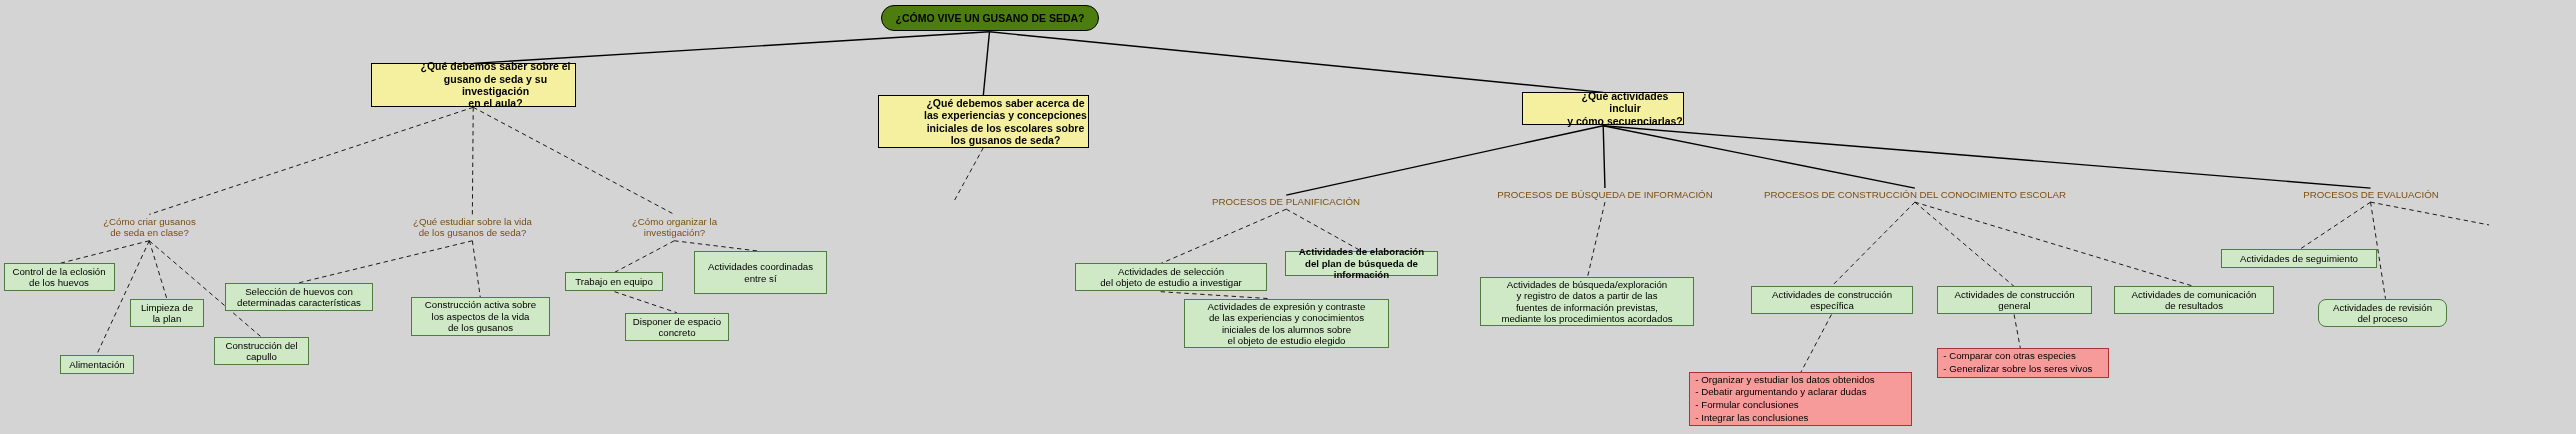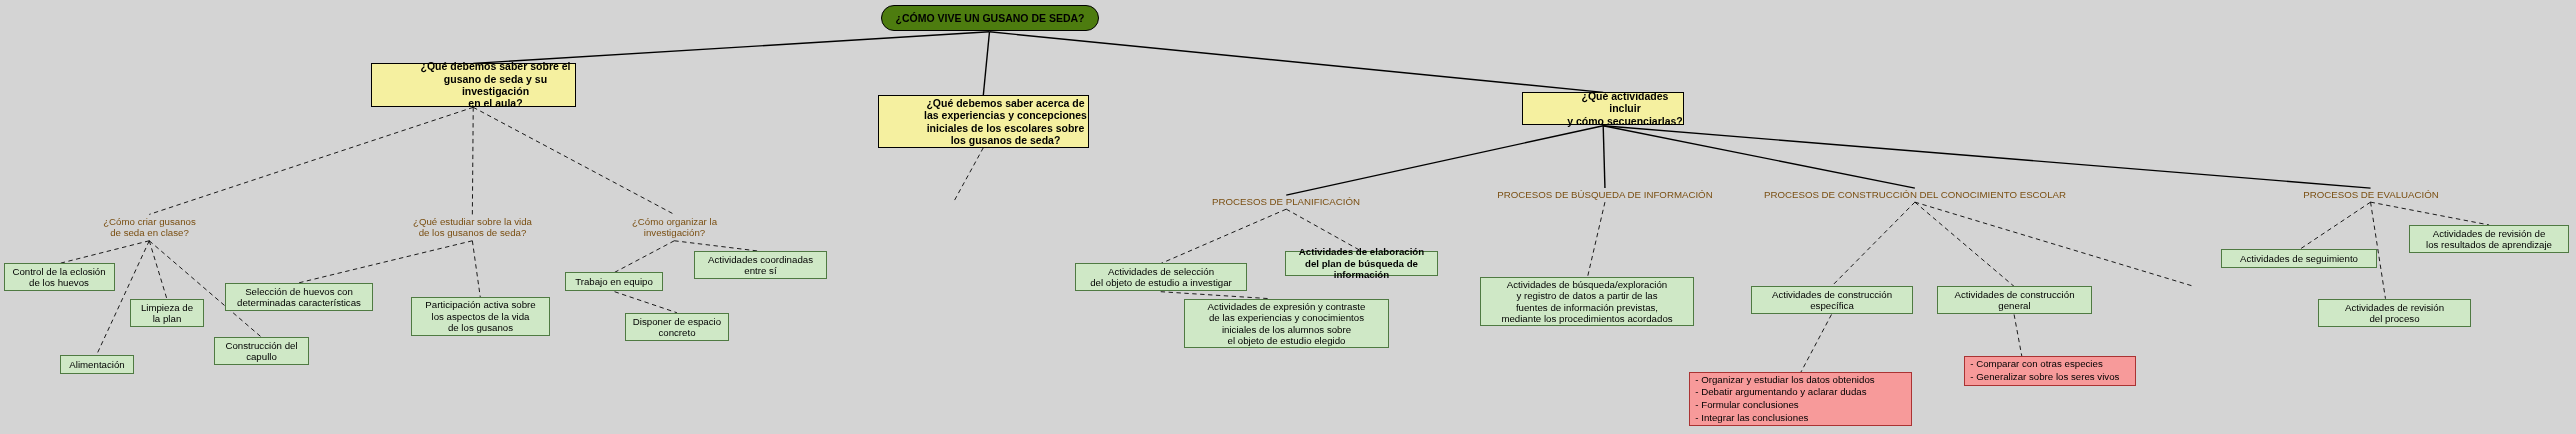--- a/index.html
+++ b/index.html
@@ -185,8 +185,6 @@
     <div class="node n-red" style="left: 1937px; top: 356px; width: 172px; height: 30px; margin-left: 27px;">- Comparar con otras especies
 - Generalizar sobre los seres vivos</div>
     <div class="node n-green" style="left: 2221px; top: 249px; width: 156px; height: 19.3px;">Actividades de seguimiento</div>
-    <div class="node n-green" style="left: 2409px; top: 225px; width: 160px; height: 28px;">Actividades de revisión de
-los resultados de aprendizaje</div>
     <div class="node n-green" style="left: 2318px; top: 299px; width: 153px; height: 28px;">Actividades de revisión
 del proceso</div>
   </div>

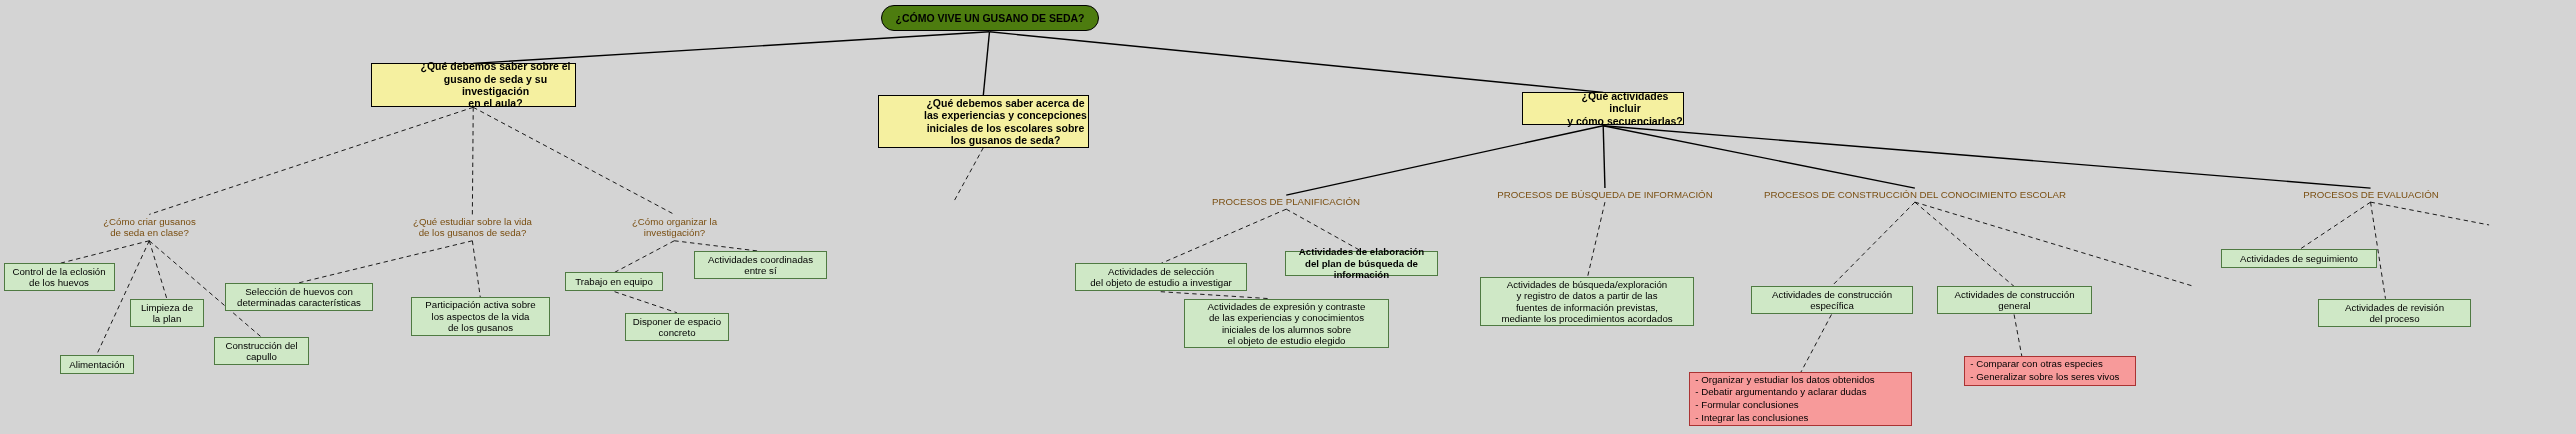--- a/index.html
+++ b/index.html
@@ -159,7 +159,7 @@
     <div class="node n-green" style="left: 565px; top: 272px; width: 98px; height: 19.3px;">Trabajo en equipo</div>
     <div class="node n-green" style="left: 625px; top: 313px; width: 104px; height: 28px;">Disponer de espacio
 concreto</div>
-    <div class="node n-green" style="left: 694px; top: 251px; width: 133px; height: 28px;">Actividades coordinadas
+    <div class="node n-green" style="left: 694px; top: 251px; width: 133px; height: 43px;">Actividades coordinadas
 entre sí</div>
     <div class="node n-green" style="left: 1075px; top: 263px; width: 172px; height: 28px;">Actividades de selección
 del objeto de estudio a investigar</div>

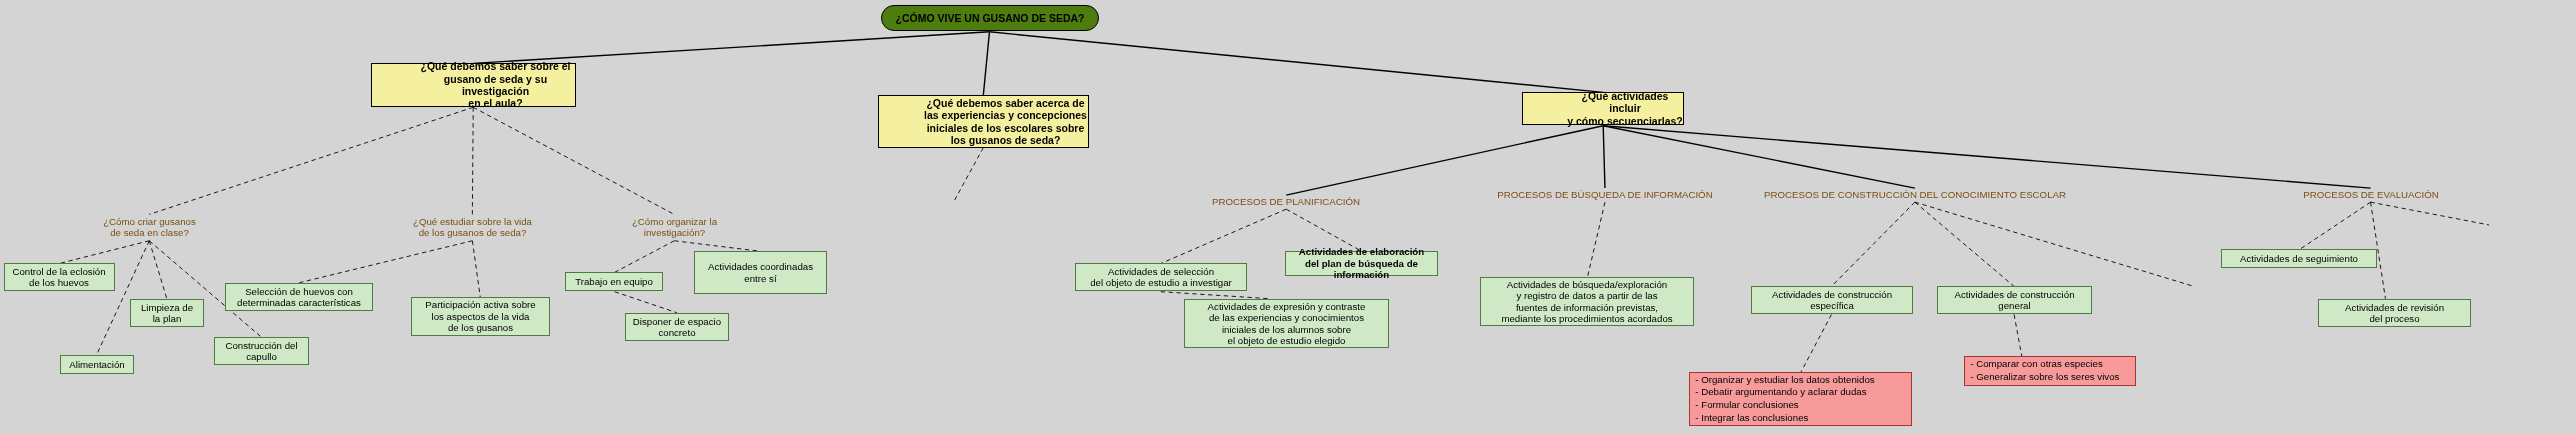--- a/index.html
+++ b/index.html
@@ -161,7 +161,7 @@
 concreto</div>
     <div class="node n-green" style="left: 694px; top: 251px; width: 133px; height: 43px;">Actividades coordinadas
 entre sí</div>
-    <div class="node n-green" style="left: 1075px; top: 263px; width: 172px; height: 28px;">Actividades de selección
+    <div class="node n-green" style="left: 1075px; top: 263px; width: 192px; height: 28px;">Actividades de selección
 del objeto de estudio a investigar</div>
     <div class="node n-green" style="left: 1285px; top: 251px; width: 153px; height: 25px; font-weight: bold;">Actividades de elaboración
 del plan de búsqueda de

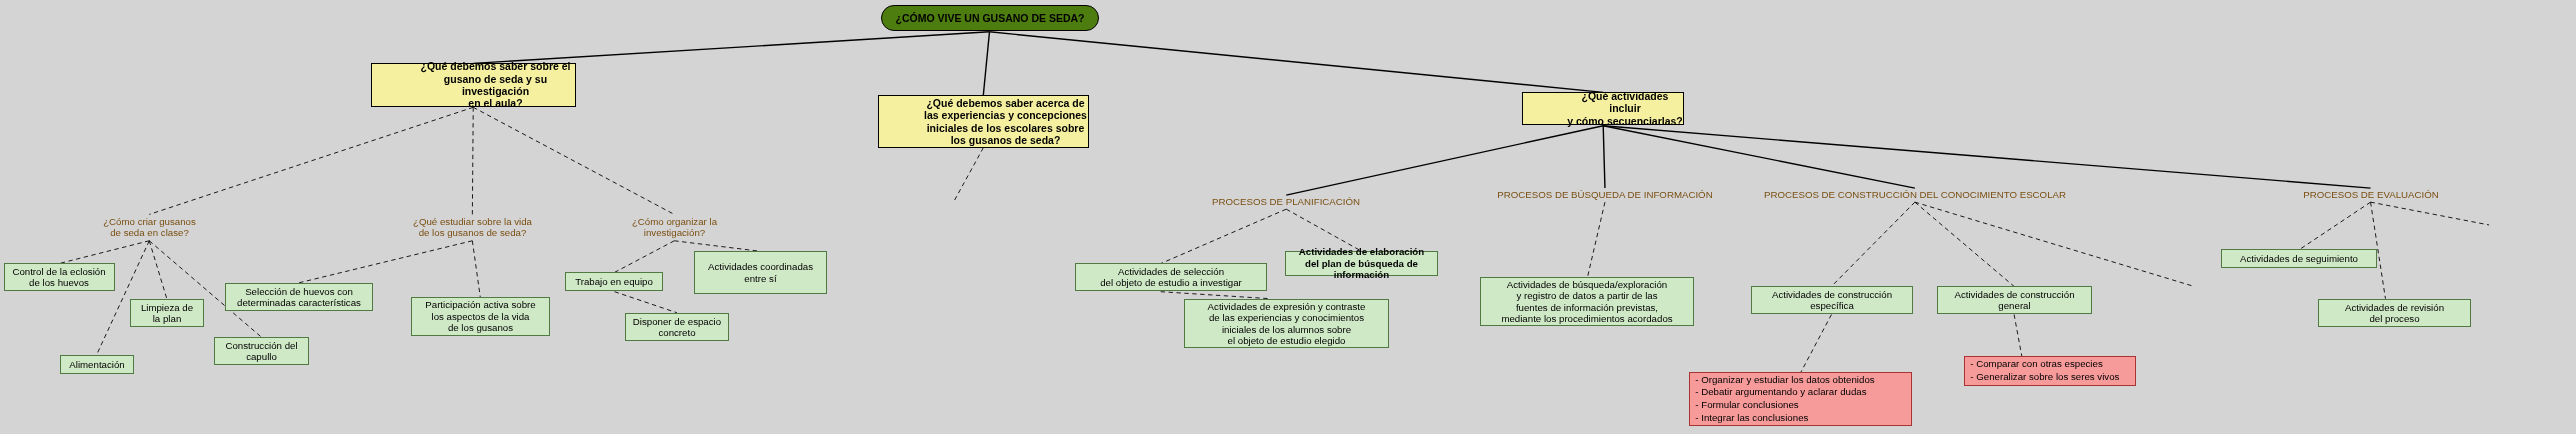--- a/index.html
+++ b/index.html
@@ -178,6 +178,8 @@
 específica</div>
     <div class="node n-green" style="left: 1937px; top: 286px; width: 155px; height: 28px;">Actividades de construcción
 general</div>
+    <div class="node n-green" style="left: 2114px; top: 286px; width: 160px; height: 28px;">Actividades de comunicación
+de resultados</div>
     <div class="node n-red" style="left: 1689px; top: 372px; width: 223px; height: 54px;">- Organizar y estudiar los datos obtenidos
 - Debatir argumentando y aclarar dudas
 - Formular conclusiones

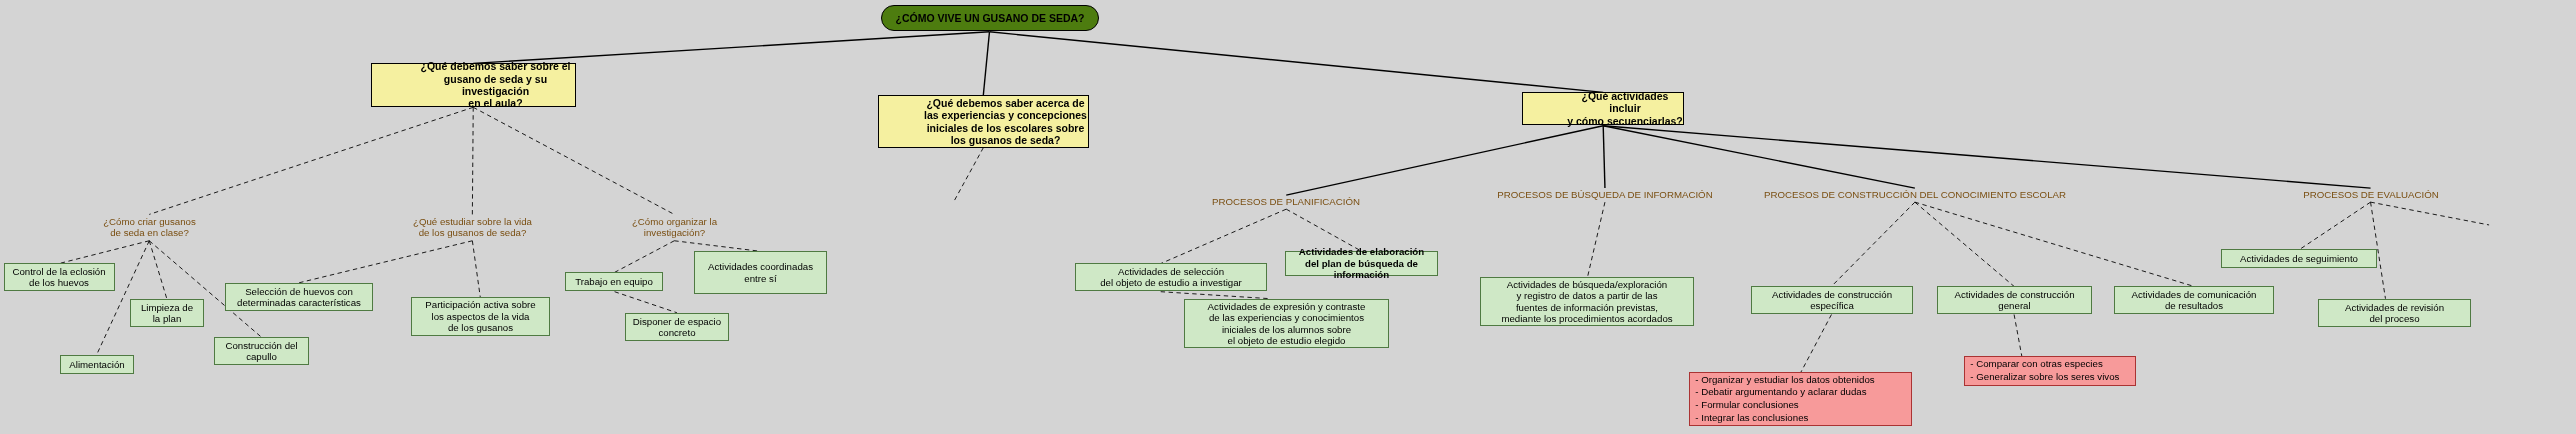--- a/index.html
+++ b/index.html
@@ -153,7 +153,7 @@
 capullo</div>
     <div class="node n-green" style="left: 225px; top: 283px; width: 148px; height: 28px;">Selección de huevos con
 determinadas características</div>
-    <div class="node n-green" style="left: 411px; top: 297px; width: 139px; height: 39px;">Participación activa sobre
+    <div class="node n-green" style="left: 411px; top: 297px; width: 139px; height: 39px;">Construcción activa sobre
 los aspectos de la vida
 de los gusanos</div>
     <div class="node n-green" style="left: 565px; top: 272px; width: 98px; height: 19.3px;">Trabajo en equipo</div>

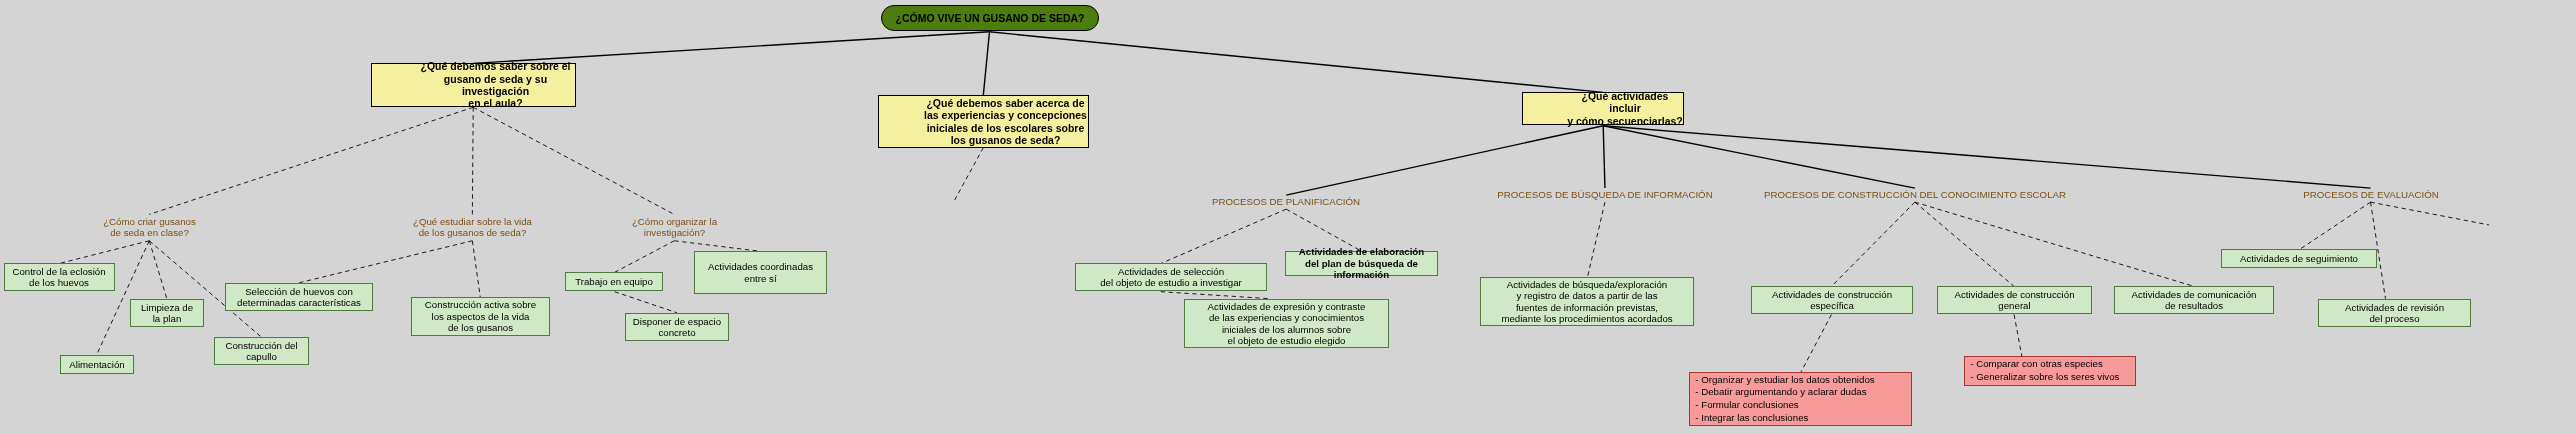--- a/index.html
+++ b/index.html
@@ -187,7 +187,7 @@
     <div class="node n-red" style="left: 1937px; top: 356px; width: 172px; height: 30px; margin-left: 27px;">- Comparar con otras especies
 - Generalizar sobre los seres vivos</div>
     <div class="node n-green" style="left: 2221px; top: 249px; width: 156px; height: 19.3px;">Actividades de seguimiento</div>
-    <div class="node n-green" style="left: 2318px; top: 299px; width: 153px; height: 28px;">Actividades de revisión
+    <div class="node n-green" style="left: 2318px; top: 299px; width: 129px; height: 28px; border-radius: 8px;">Actividades de revisión
 del proceso</div>
   </div>
 

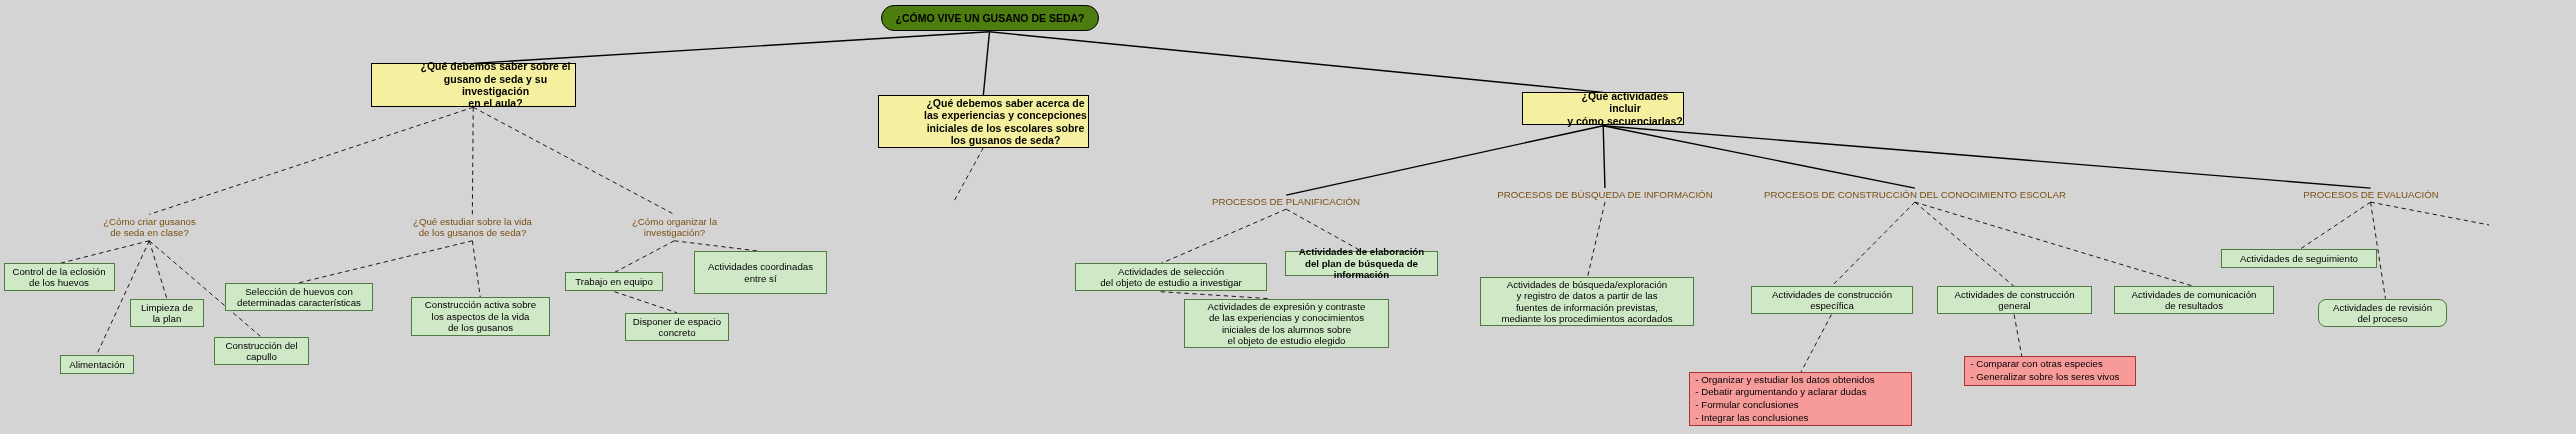--- a/index.html
+++ b/index.html
@@ -184,7 +184,7 @@
 - Debatir argumentando y aclarar dudas
 - Formular conclusiones
 - Integrar las conclusiones</div>
-    <div class="node n-red" style="left: 1937px; top: 356px; width: 172px; height: 30px; margin-left: 27px;">- Comparar con otras especies
+    <div class="node n-red" style="left: 1937px; top: 348px; width: 172px; height: 30px;">- Comparar con otras especies
 - Generalizar sobre los seres vivos</div>
     <div class="node n-green" style="left: 2221px; top: 249px; width: 156px; height: 19.3px;">Actividades de seguimiento</div>
     <div class="node n-green" style="left: 2318px; top: 299px; width: 129px; height: 28px; border-radius: 8px;">Actividades de revisión

